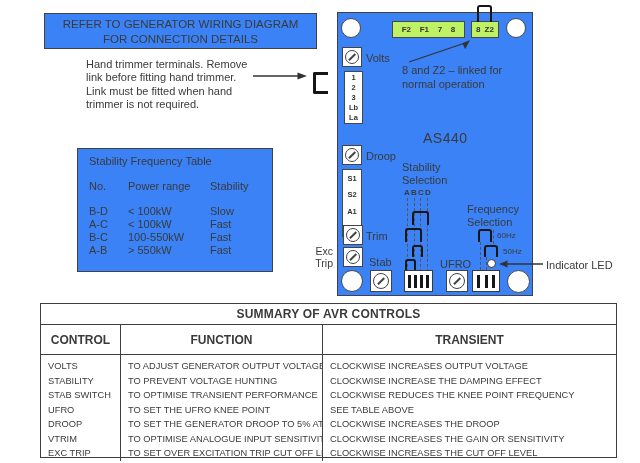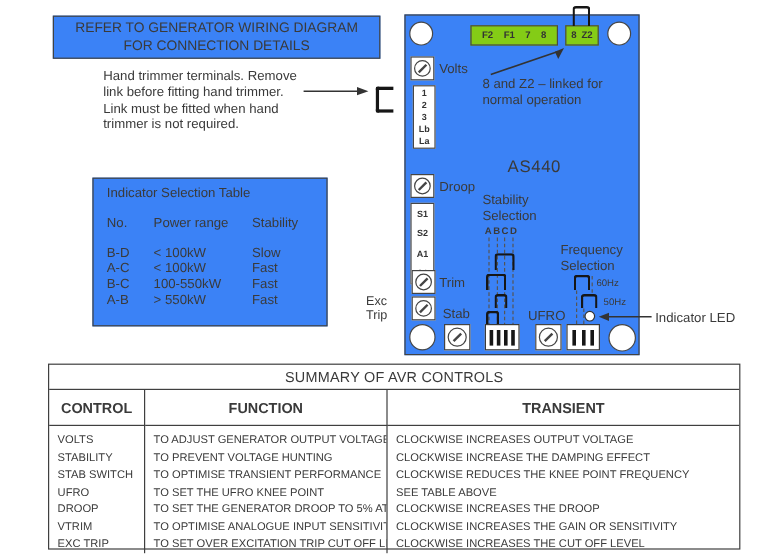--- a/index.html
+++ b/index.html
@@ -17,7 +17,7 @@
   .hole{border:1.5px solid #474747;border-radius:50%;background:#fff}
   .strip{border:1.5px solid #474747;background:#fff;display:flex;flex-direction:column}
   .strip .cell{flex:1;display:flex;align-items:center;justify-content:center;font-size:7.5px;font-weight:700;color:#333}
-  .tblk{border:1.5px solid #474747;background:#84cc16;display:flex;align-items:center;justify-content:space-evenly;font-size:8px;font-weight:700;color:#333}
+  .tblk{border:1.5px solid #474747;background:#bef264;display:flex;align-items:center;justify-content:space-evenly;font-size:8px;font-weight:700;color:#333}
   .pinhdr{border:1.6px solid #3a3a3a;background:#fff;display:flex;align-items:center;justify-content:space-evenly}
   .pin{width:3px;height:13px;background:#161616}
   .jmp{border:2.8px solid #161616;border-bottom:none;border-radius:3px 3px 0 0;background:transparent}

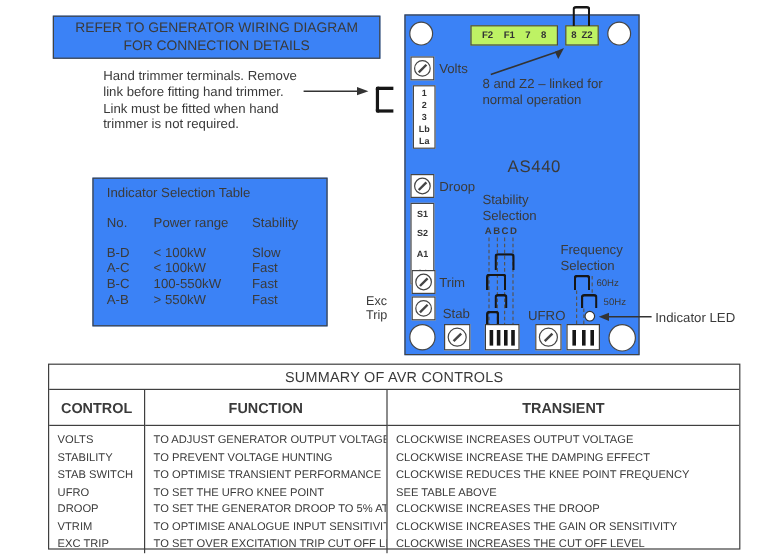--- a/index.html
+++ b/index.html
@@ -57,7 +57,7 @@
   <div class="abs" style="left:313px;top:72px;width:15px;height:22px;border:3.2px solid #161616;border-right:none;border-radius:2px 0 0 2px"></div>
 
   <div class="abs bx" style="left:77px;top:148px;width:196px;height:124px">
-    <div class="abs lbl" style="left:11px;top:6px">Indicator Selection  Table</div>
+    <div class="abs lbl" style="left:11px;top:6px">Stability Frequency  Table</div>
     <div class="stab-row" style="top:31px">
       <span class="sc1">No.</span>
       <span class="sc2">Power range</span>

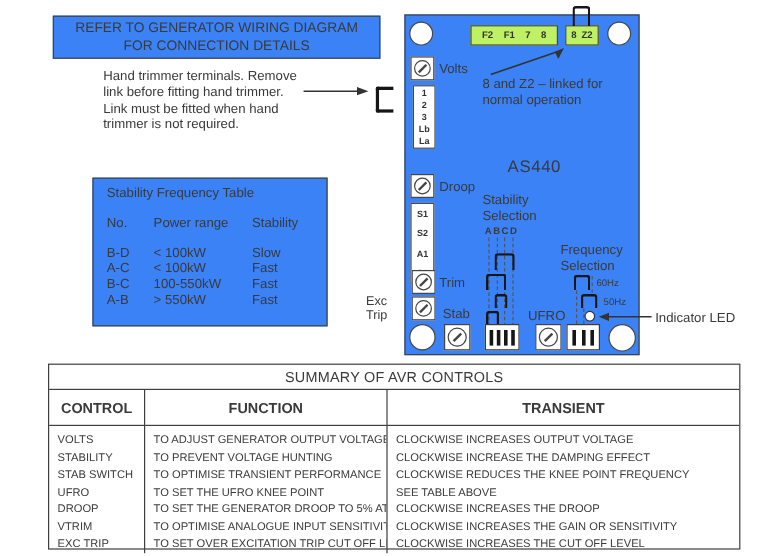--- a/index.html
+++ b/index.html
@@ -85,7 +85,7 @@
     </div>
   </div>
 
-  <div class="abs" style="left:305px;top:245px;width:28px;font-size:10.5px;line-height:12px;text-align:left">
+  <div class="abs" style="left:305px;top:245px;width:28px;font-size:10.5px;line-height:12px;text-align:right">
     <div>Exc</div>
     <div>Trip</div>
   </div>

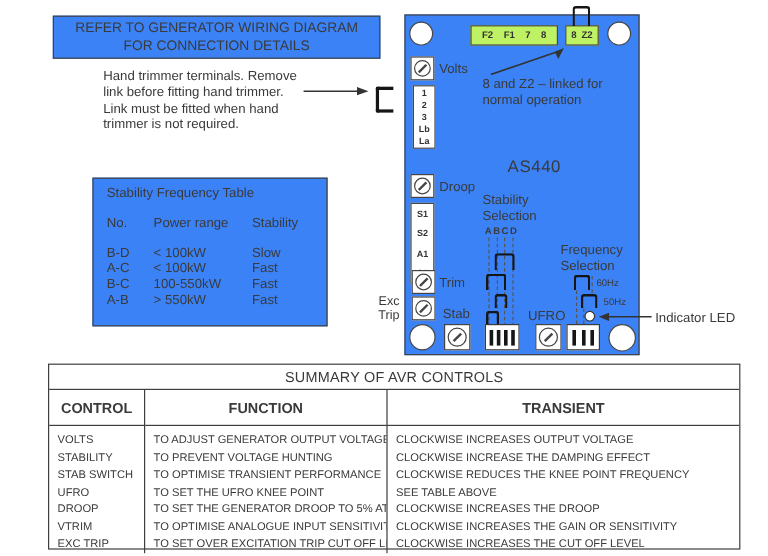--- a/index.html
+++ b/index.html
@@ -30,7 +30,7 @@
   .sc1{left:11px}.sc2{left:50px}.sc3{left:132px}
   
   .sumtbl{left:40px;top:303px;width:577px;height:155px;border:1.6px solid #3f3f3f;background:#fff}
-  .sum-title{height:21px;border-bottom:1.6px solid #3f3f3f;display:flex;align-items:center;justify-content:center;font-size:12px;font-weight:400;letter-spacing:.2px}
+  .sum-title{height:21px;border-bottom:1.6px solid #3f3f3f;display:flex;align-items:center;justify-content:center;font-size:12px;font-weight:700;letter-spacing:.2px}
   .sum-main{display:grid;grid-template-columns:80px 202px 1fr;grid-template-rows:30px 1fr;height:132px}
   .hd{display:flex;align-items:center;justify-content:center;font-size:12px;font-weight:700;border-bottom:1.6px solid #3f3f3f}
   .bR{border-right:1.6px solid #3f3f3f}

